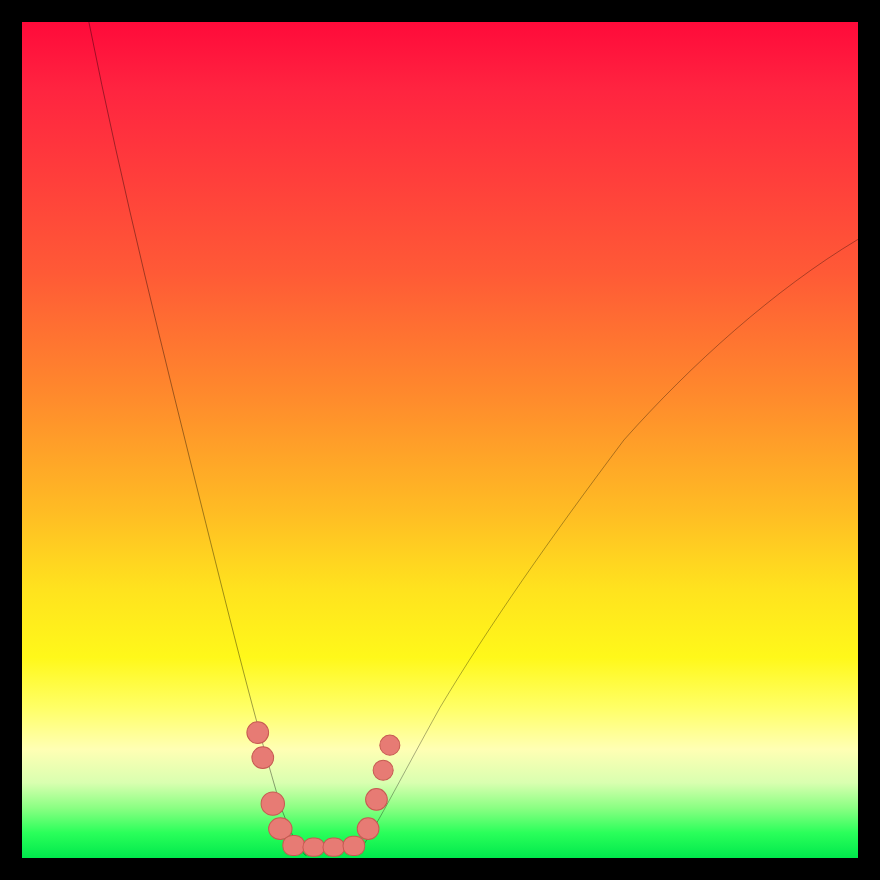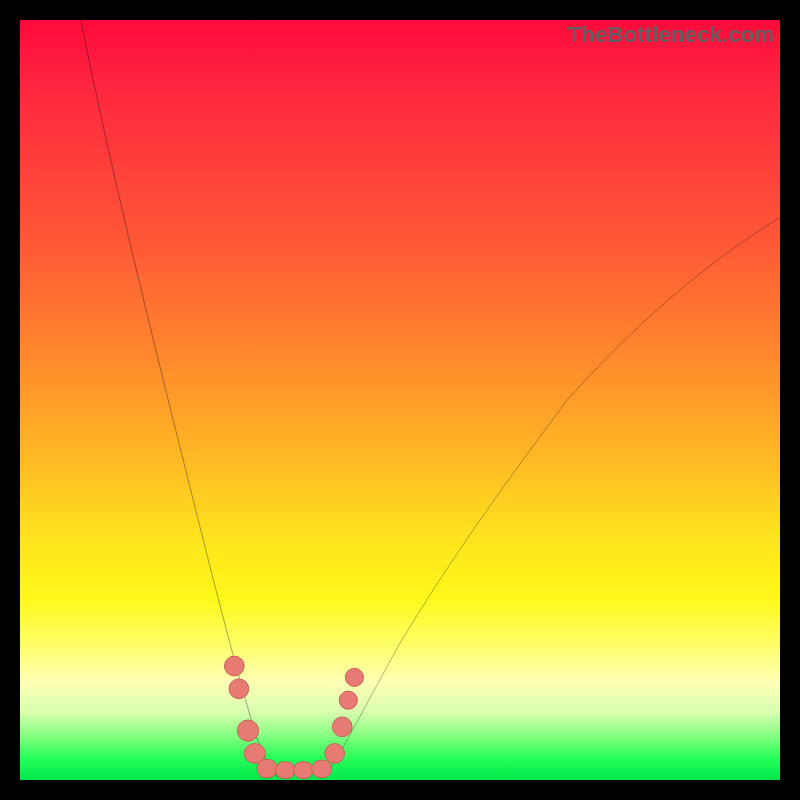--- a/index.html
+++ b/index.html
@@ -99,7 +99,6 @@
       </g>
     </svg>
 
-    <div class="watermark">TheBottleneck.com</div>
   </div>
 </div>
 

